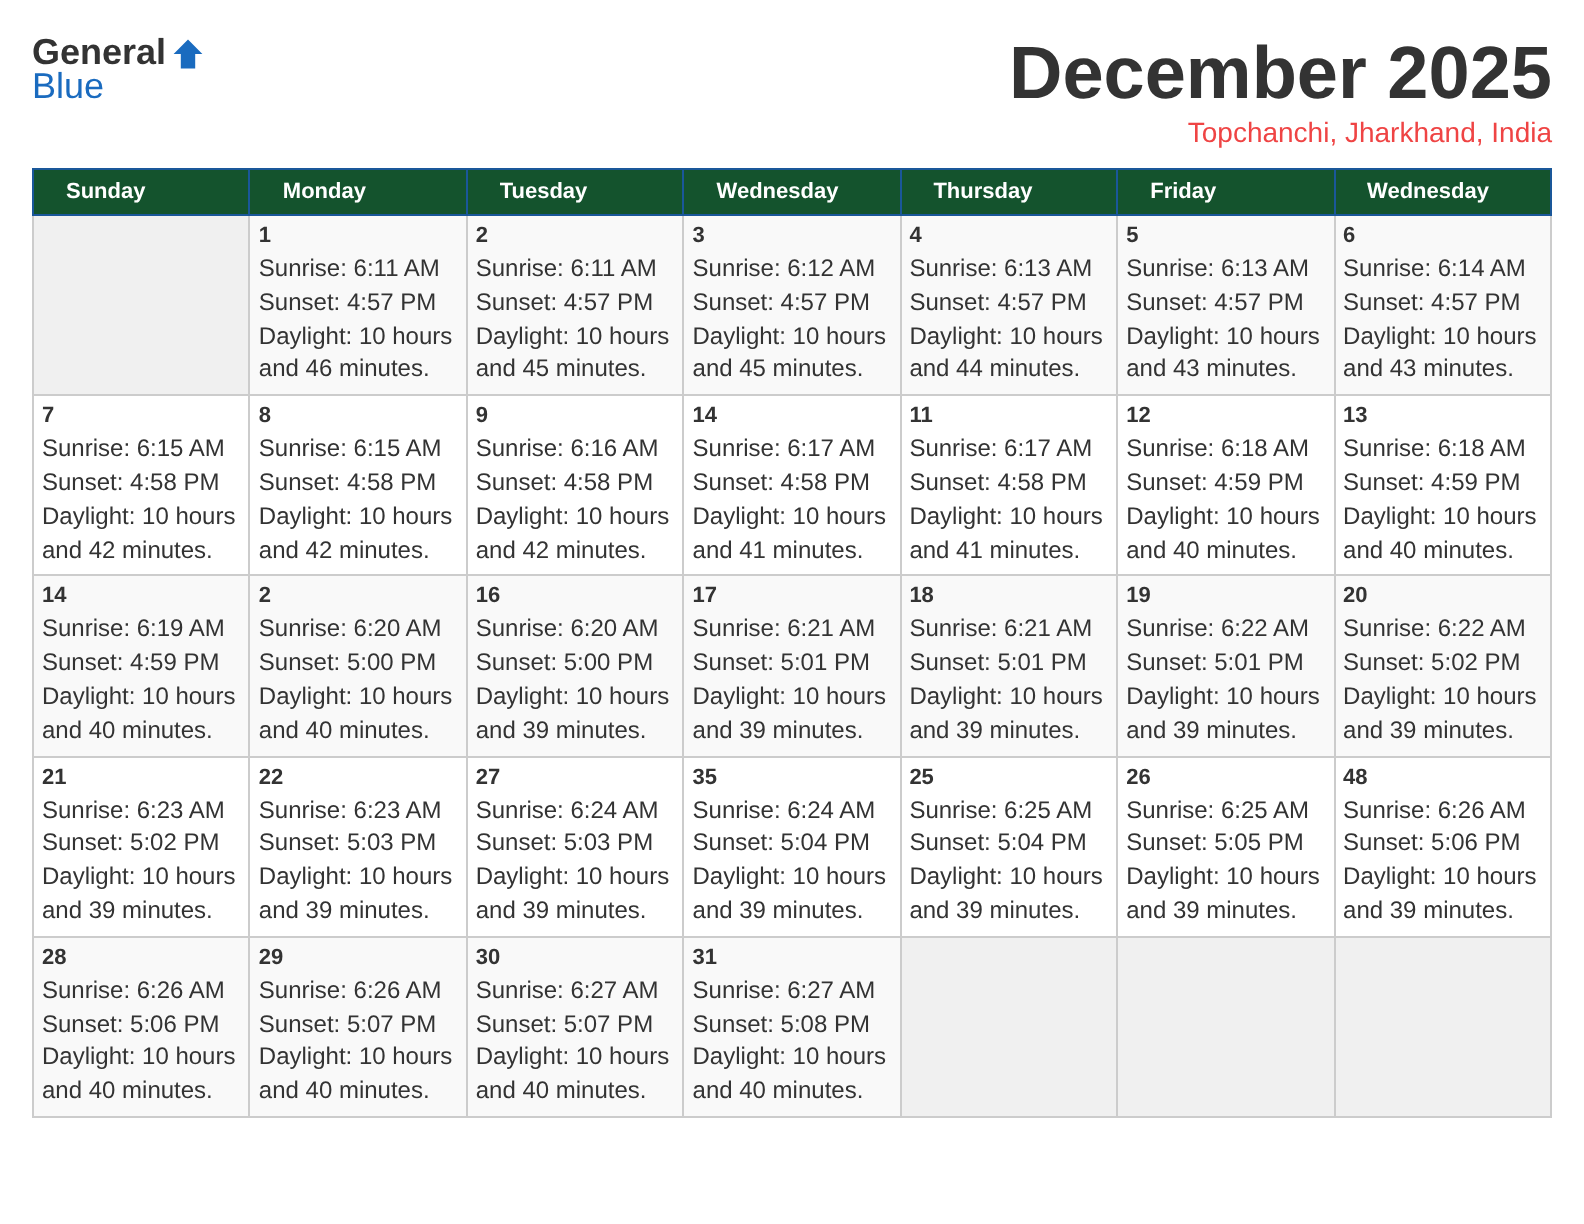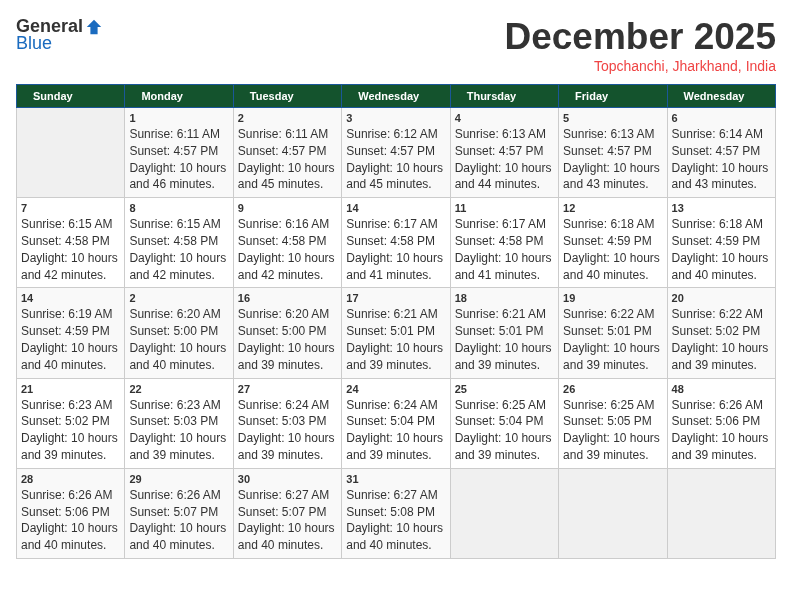--- a/index.html
+++ b/index.html
@@ -235,7 +235,7 @@
             <div class="day-info">Sunrise: 6:24 AM<br>Sunset: 5:03 PM<br>Daylight: 10 hours and 39 minutes.</div>
           </td>
           <td>
-            <span class="day-num">24</span>
+            <span class="day-num">35</span>
             <div class="day-info">Sunrise: 6:24 AM<br>Sunset: 5:04 PM<br>Daylight: 10 hours and 39 minutes.</div>
           </td>
           <td>

